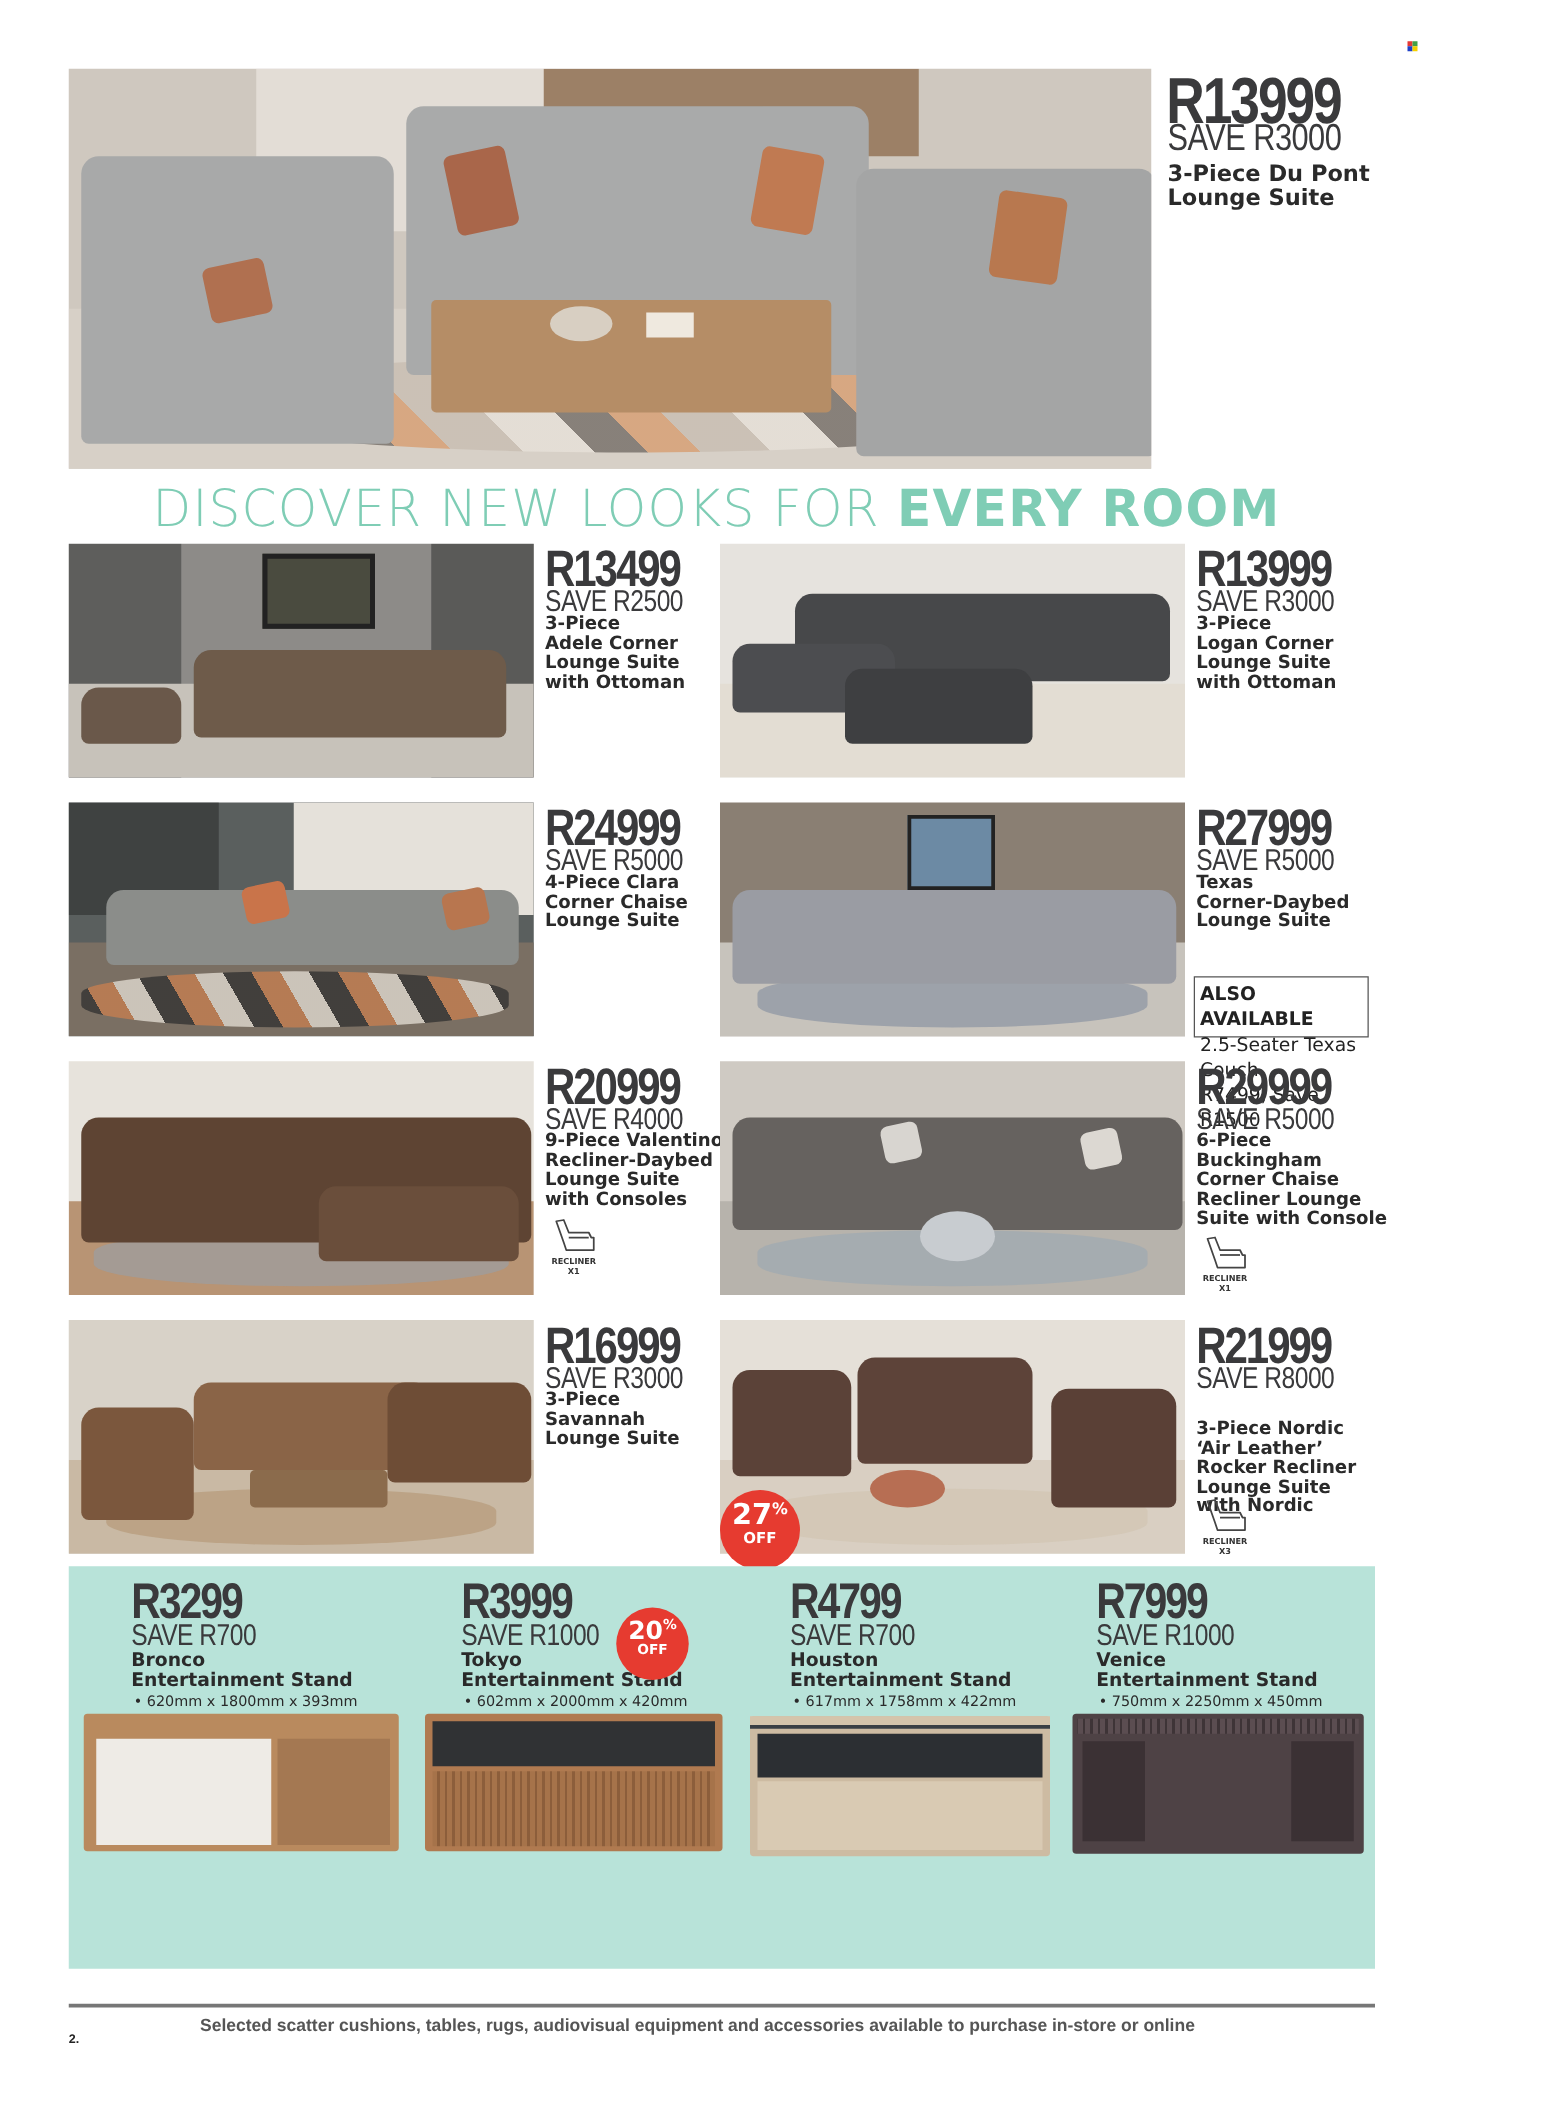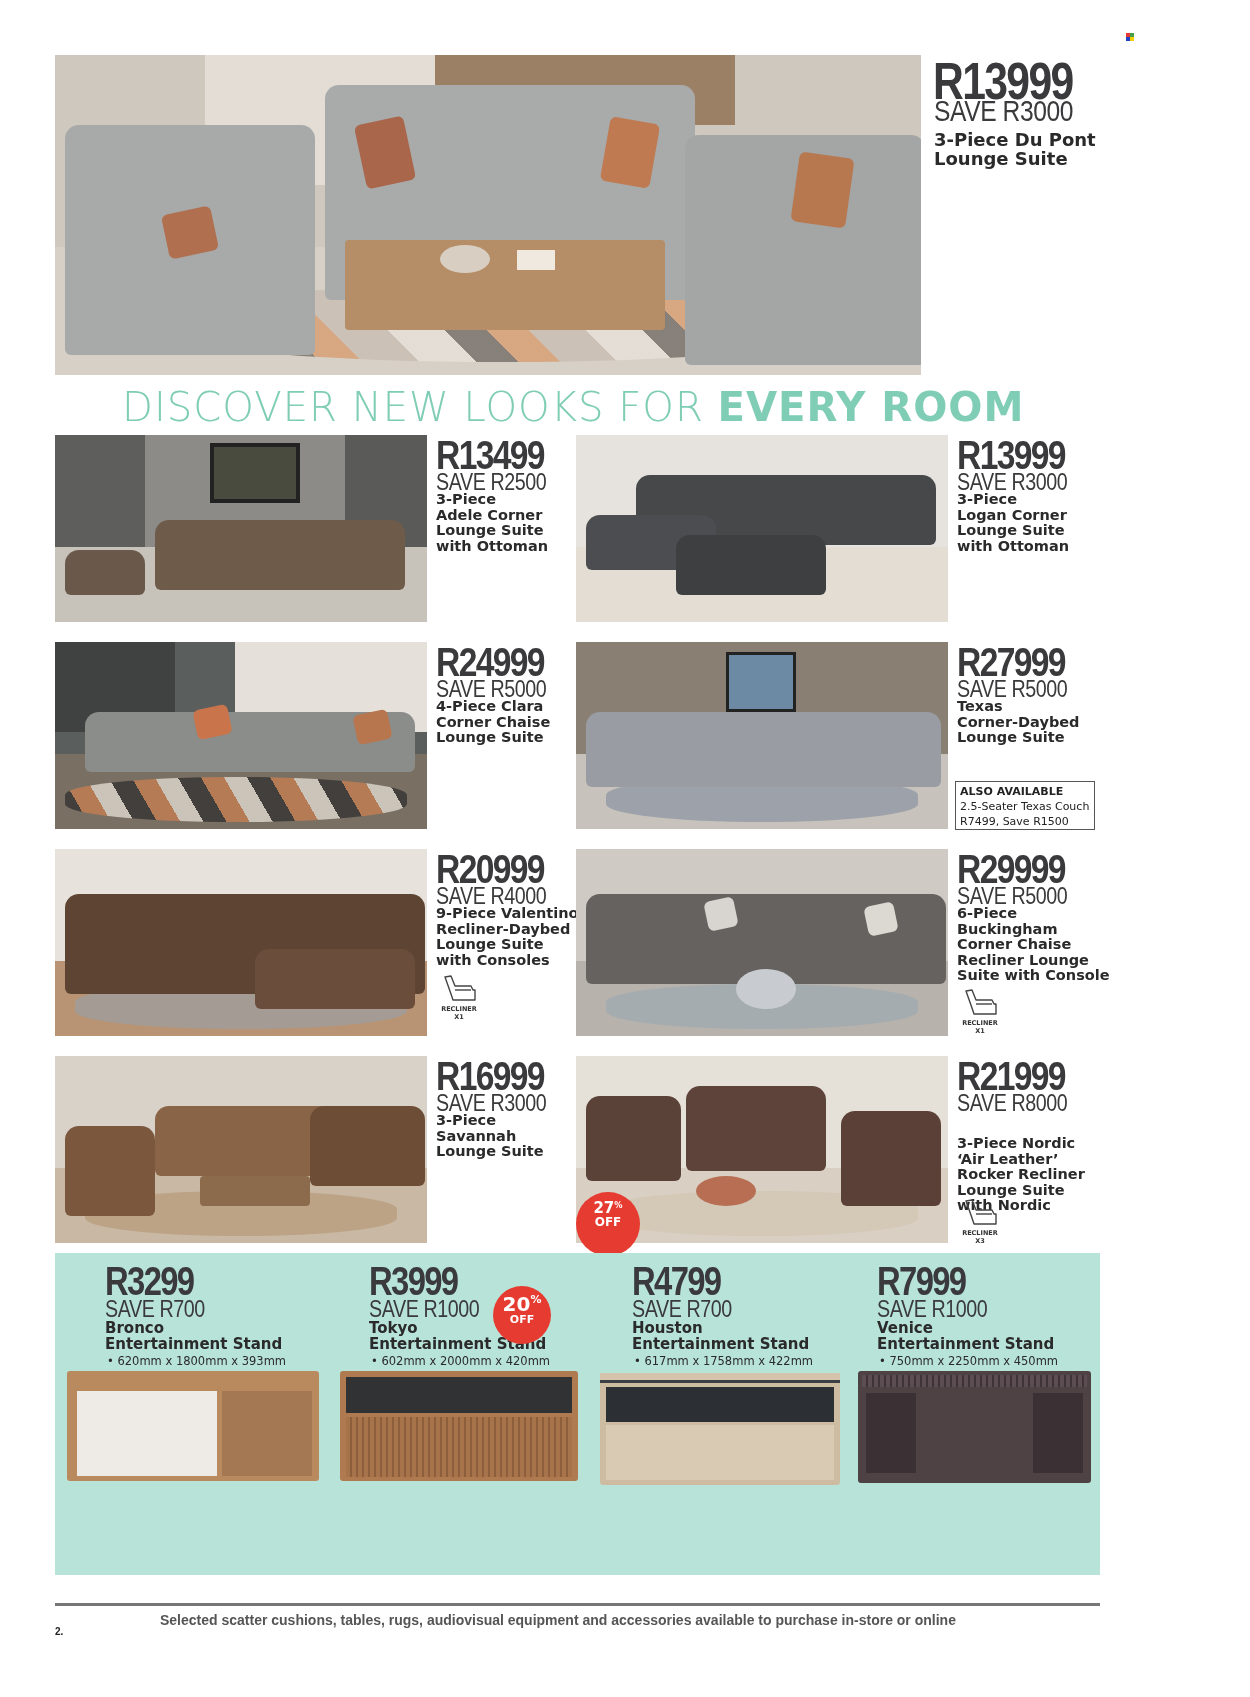--- a/index.html
+++ b/index.html
@@ -40,7 +40,7 @@
   .badge .pct small { font-size: 55%; vertical-align: top; }
   .badge .off { display: block; line-height: 1; text-align: center; }
 
-  .also { position: absolute; left: 955px; top: 781px; width: 140px; height: 49px; border: 1.5px solid #555; padding: 3px 4px; font-family: "DejaVu Sans", sans-serif; font-size: 11px; line-height: 1.35; color: #222; }
+  .also { position: absolute; left: 955px; top: 781px; width: 140px; height: 49px; border: 1.5px solid #555; padding: 3px 4px; font-family: "DejaVu Sans", sans-serif; font-size: 15px; line-height: 1.35; color: #222; }
   .also .t { font-weight: 700; }
   .also .d { font-weight: 400; }
 

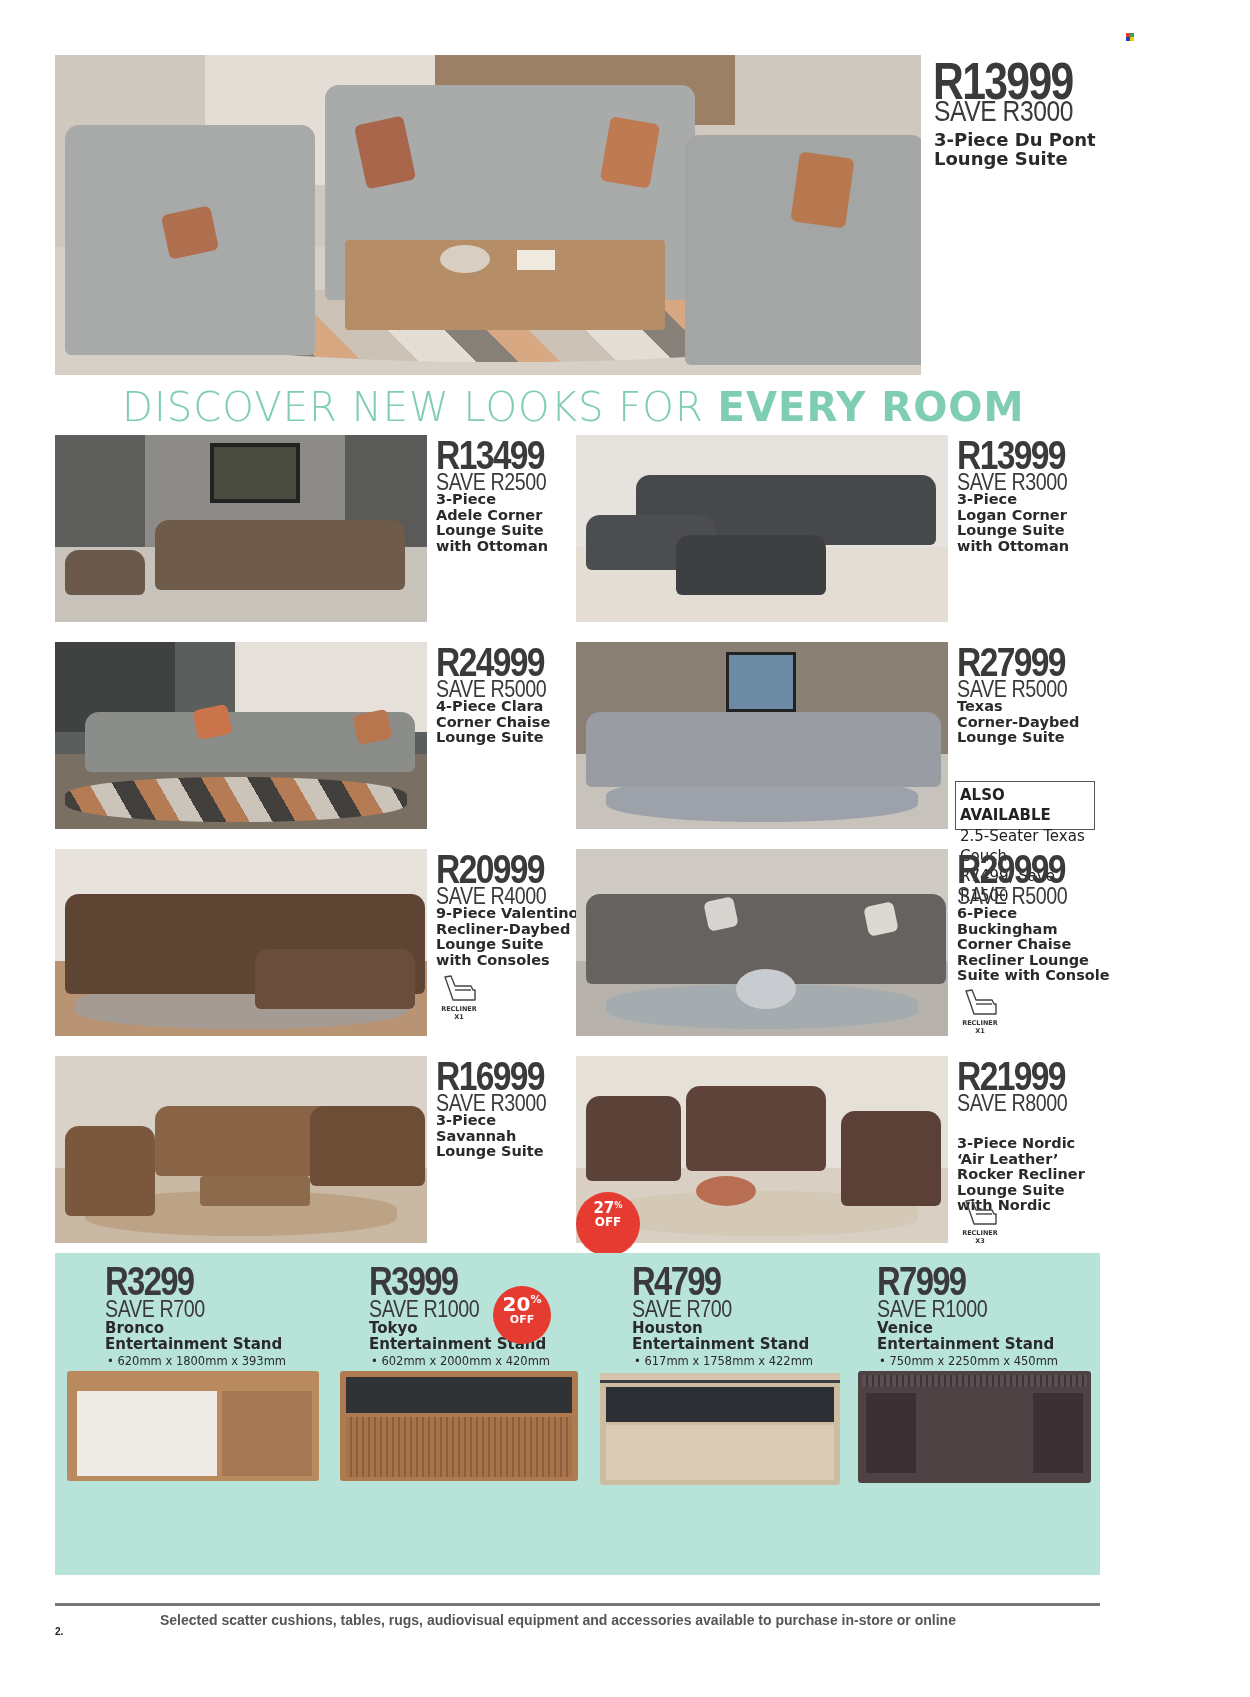--- a/index.html
+++ b/index.html
@@ -240,7 +240,7 @@
   <div class="table" style="left:120px;top:120px;width:60px;height:30px;background:#b76e53;border-radius:50%;"></div>
 </div>
 <div class="badge" style="left:576px;top:1192px;width:64px;height:64px;padding-top:9px;">
-  <span class="pct" style="font-size:15px;"><span>27</span><small>%</small></span>
+  <span class="pct" style="font-size:23px;"><span>27</span><small>%</small></span>
   <span class="off" style="font-size:12px;">OFF</span>
 </div>
 <div class="price md" style="left:957px;top:1056px;">R21999</div>

